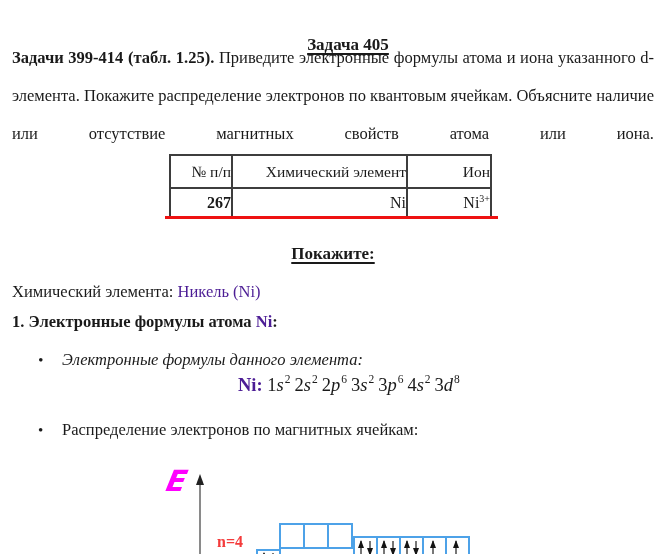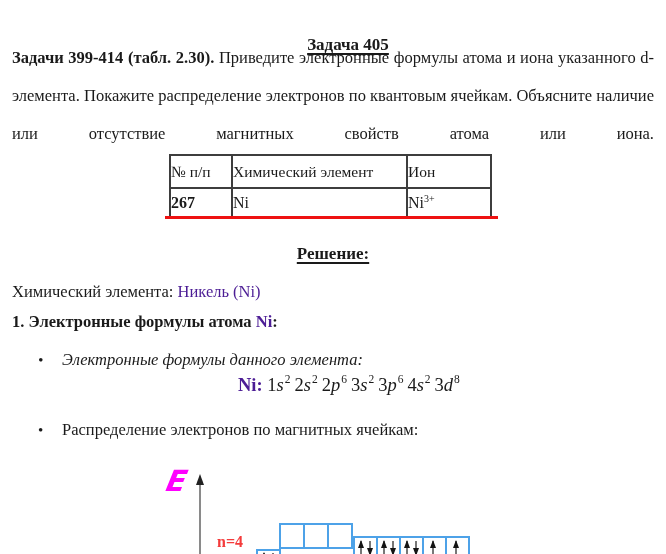--- a/index.html
+++ b/index.html
@@ -90,7 +90,7 @@
 
   <h1 class="title">Задача 405</h1>
 
-  <p class="intro"><b>Задачи 399-414 (табл. 2.30).</b><span> Приведите электронные формулы атома и иона указанного d-элемента. Покажите распределение электронов по квантовым ячейкам. Объясните наличие или отсутствие магнитных свойств атома или иона.</span></p>
+  <p class="intro"><b>Задачи 399-414 (табл. 1.25).</b><span> Приведите электронные формулы атома и иона указанного d-элемента. Покажите распределение электронов по квантовым ячейкам. Объясните наличие или отсутствие магнитных свойств атома или иона.</span></p>
 
   <table class="task-table">
     <thead>

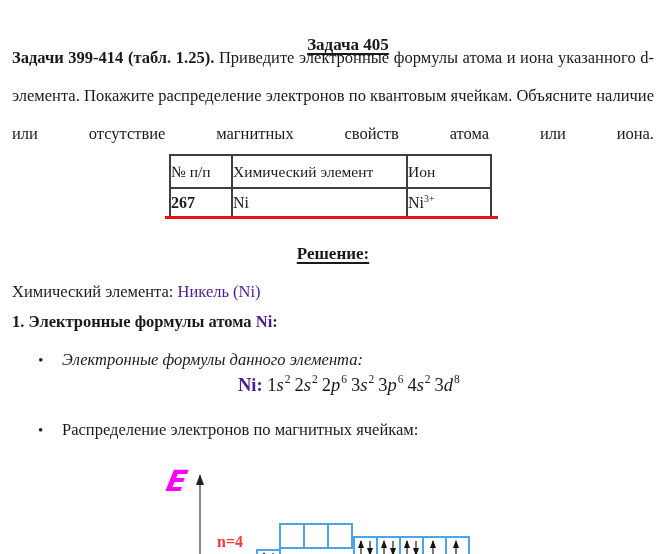--- a/index.html
+++ b/index.html
@@ -18,7 +18,7 @@
   }
   .task-table { position:absolute; top:154px; left:169px; border-collapse:collapse; }
   .task-table th, .task-table td {
-    border:2px solid #3d3d3d; text-align:left; vertical-align:middle;
+    border:2px solid #3d3d3d; text-align:right; vertical-align:middle;
     font-weight:normal; font-size:15.5px; padding:0;
   }
   .task-table th { height:31px; }

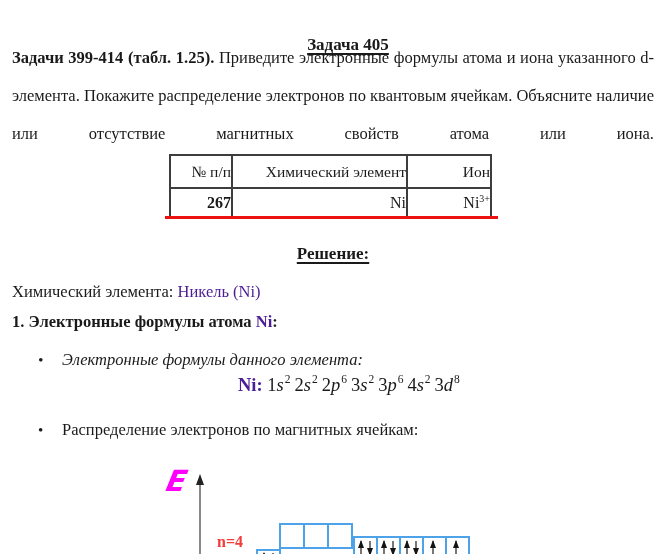--- a/index.html
+++ b/index.html
@@ -110,7 +110,7 @@
   </table>
   <div class="red-line"></div>
 
-  <h2 class="solution-heading">Решение:</h2>
+  <h2 class="solution-heading">Покажите:</h2>
 
   <p class="element-line"><span>Химический элемента: </span><span class="red">Никель (Ni)</span></p>
 

